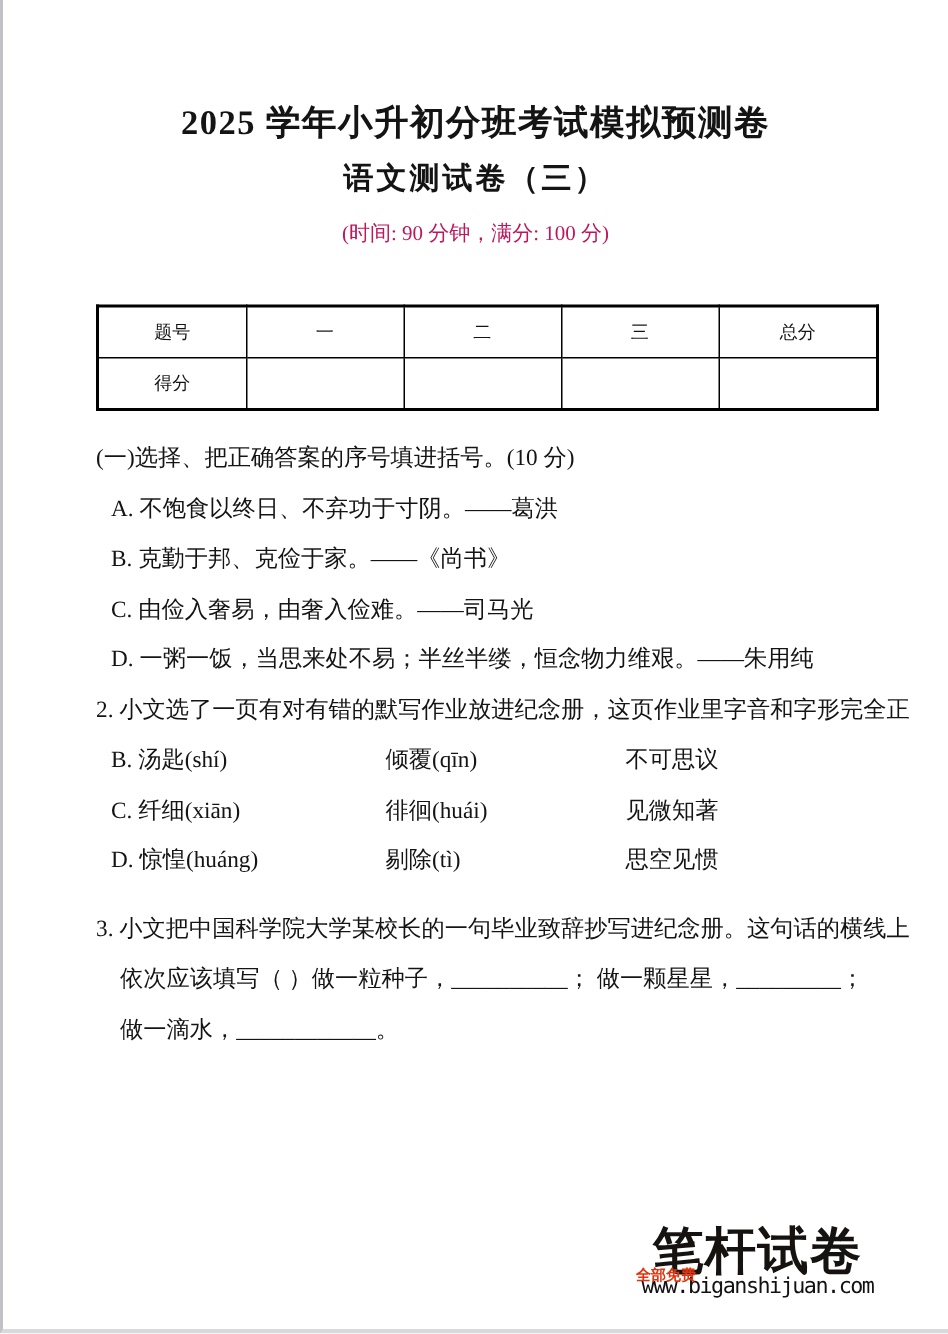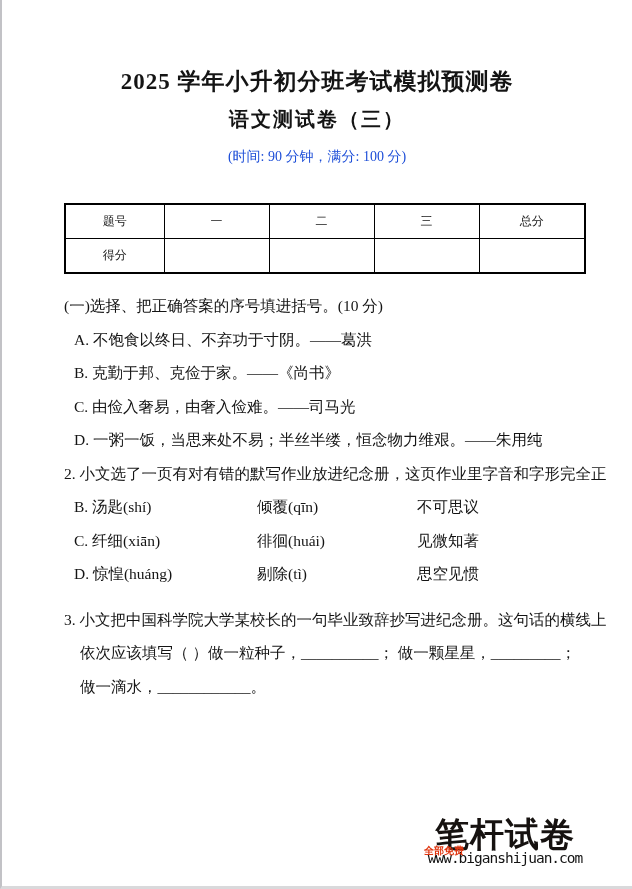--- a/index.html
+++ b/index.html
@@ -17,7 +17,7 @@
   .header { text-align:center; padding-top:64px; }
   .title-line1 { font-size:23px; font-weight:bold; line-height:36px; letter-spacing:1px; }
   .title-line2 { font-size:20px; font-weight:bold; line-height:38px; letter-spacing:2px; }
-  .subtitle   { font-size:14px; line-height:20px; margin-top:9px; color:#1d4ed8; }
+  .subtitle   { font-size:14px; line-height:20px; margin-top:9px; color:#be185d; }
 
   table.score-table {
     border-collapse:collapse;

